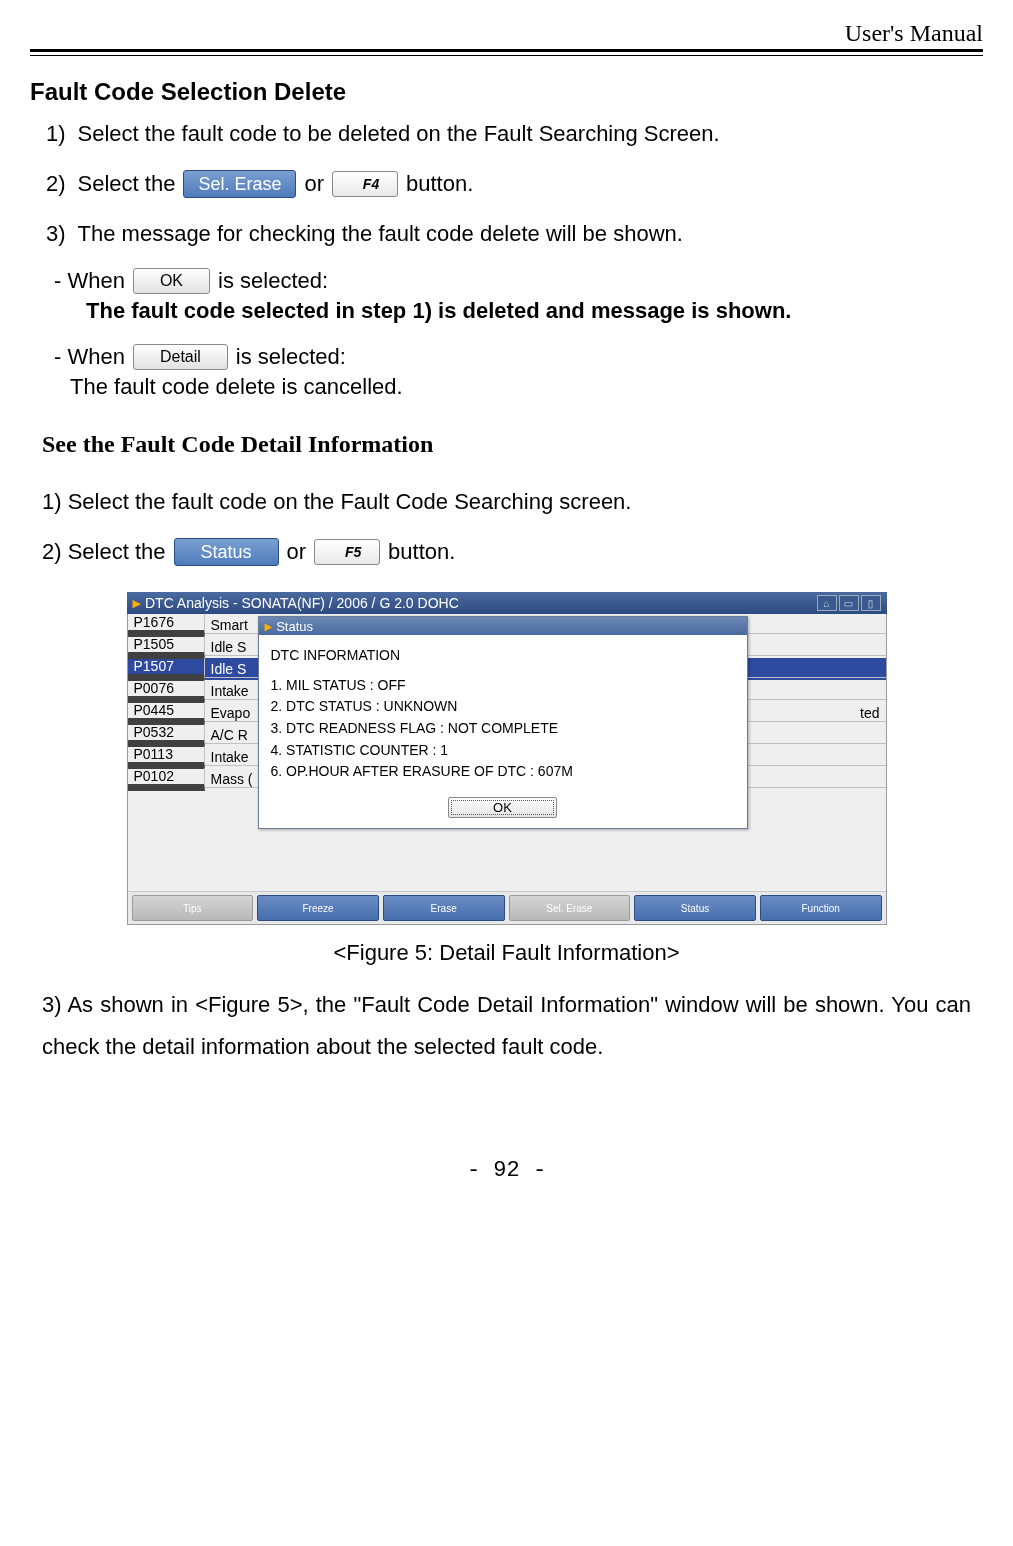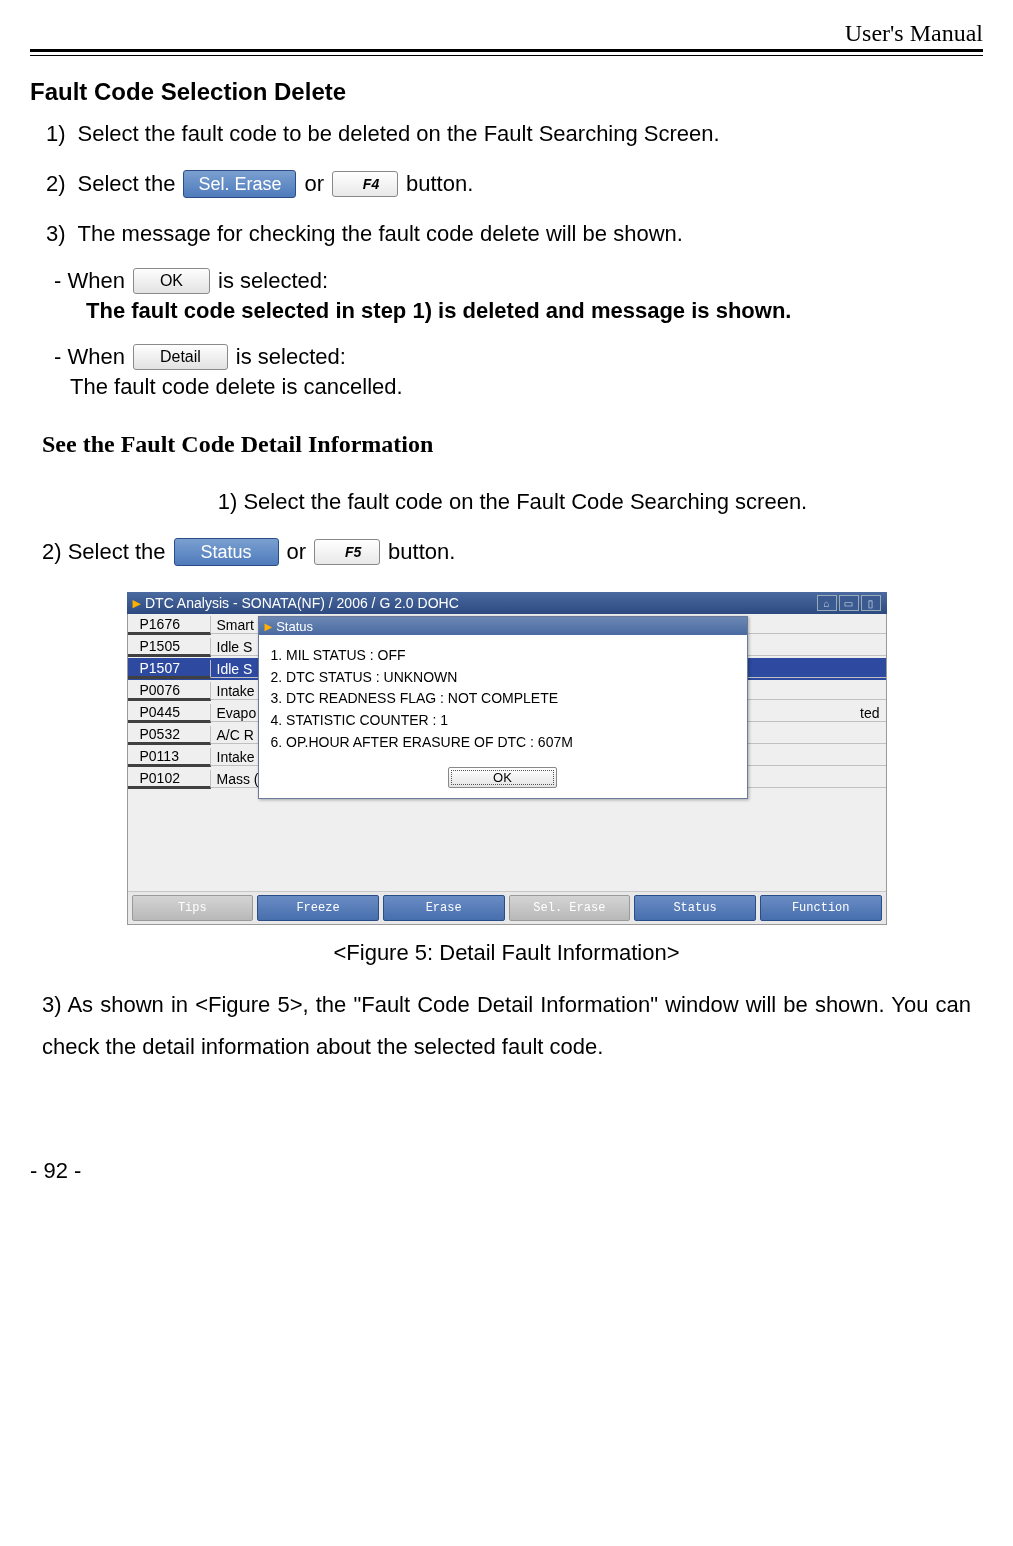--- a/index.html
+++ b/index.html
@@ -164,7 +164,7 @@
 
 <div class="section-heading2">See the Fault Code Detail Information</div>
 
-<div class="step" style="margin-left:12px;justify-content:center;">
+<div class="step" style="margin-left:12px;">
   <span>1) Select the fault code on the Fault Code Searching screen.</span>
 </div>
 

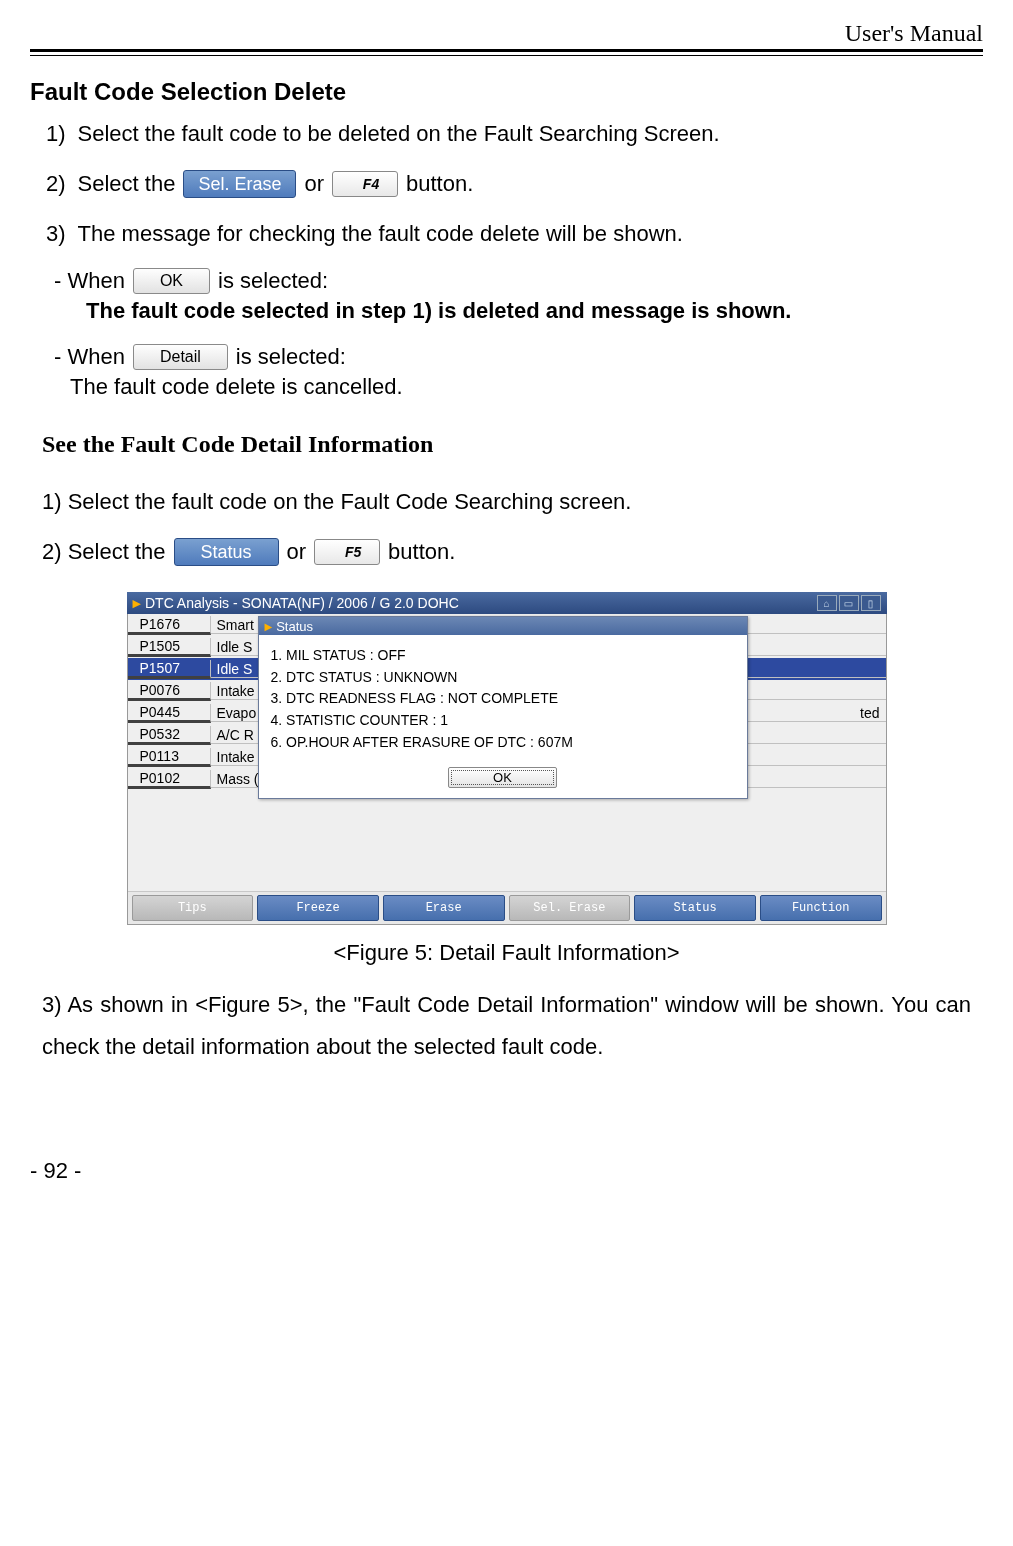--- a/index.html
+++ b/index.html
@@ -94,7 +94,7 @@
   .dtc-table{position:absolute;left:0;top:0;right:0;}
   .dtc-row{display:flex;font-size:14px;height:22px;align-items:center;}
   .dtc-row.sel{background:#2d4aa0;color:#fff;}
-  .dtc-code{width:70px;padding-left:12px;border-right:1px solid #c0c0c0;border-bottom:3px solid #404040;}
+  .dtc-code{width:70px;padding-left:6px;border-right:1px solid #c0c0c0;border-bottom:7px solid #404040;}
   .dtc-desc{flex:1;padding-left:6px;border-bottom:1px solid #c0c0c0;overflow:hidden;white-space:nowrap;}
   .status-popup{
     position:absolute; left:130px; top:2px; width:488px; background:#fff; border:1px solid #6a7a9a;

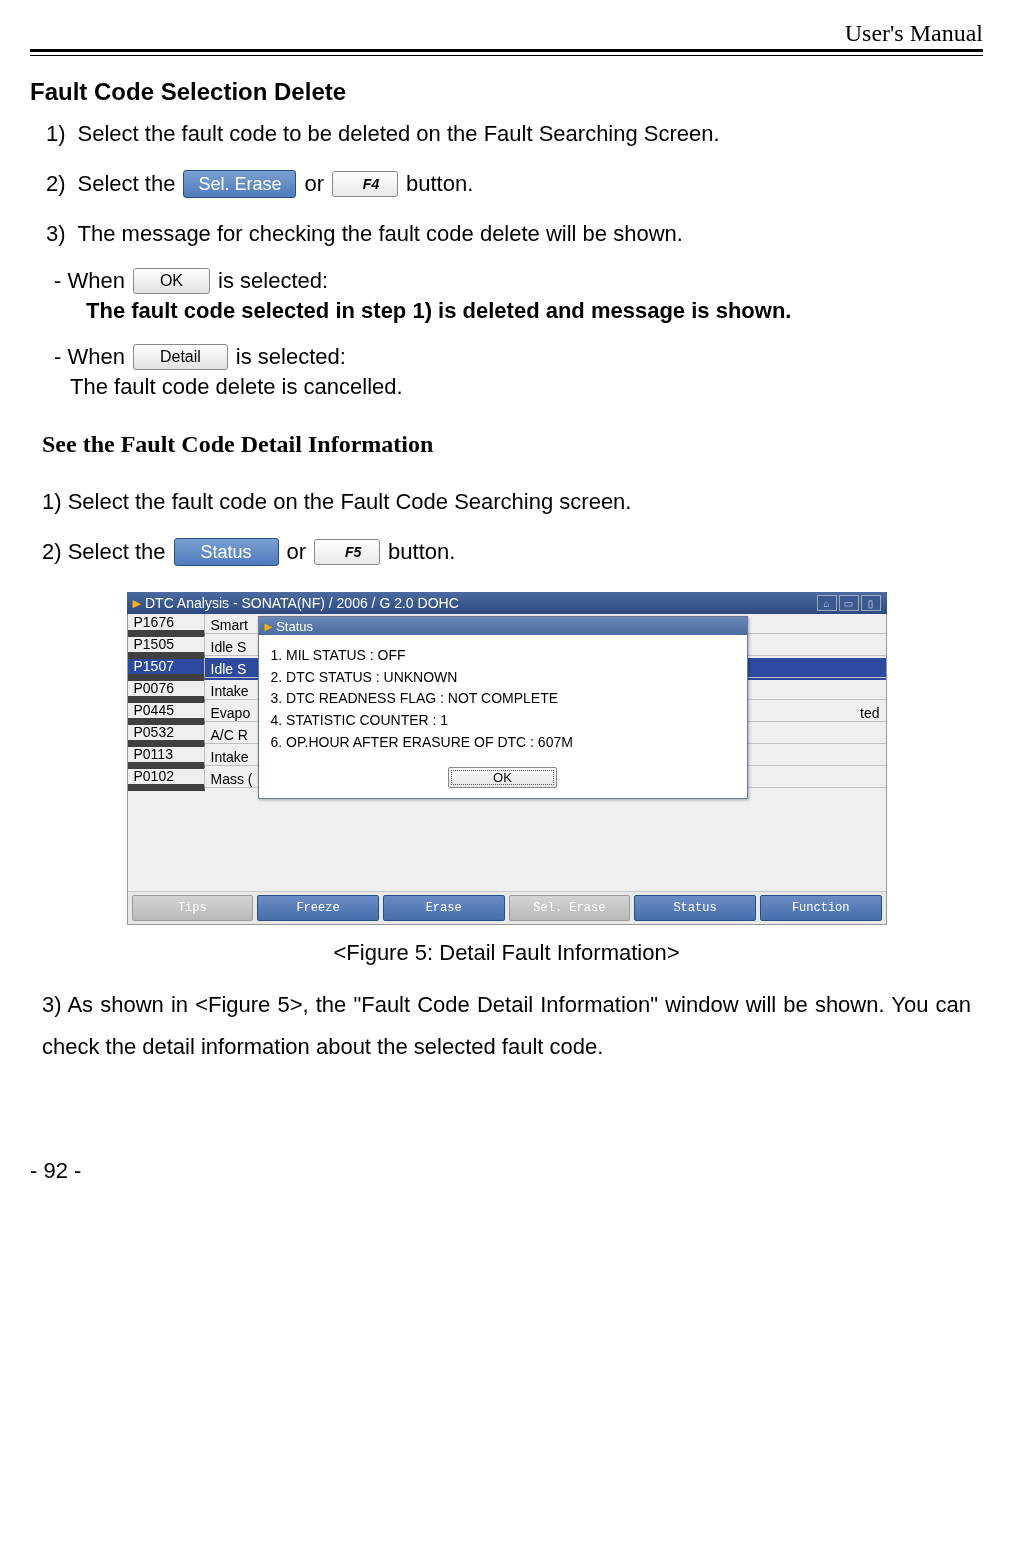--- a/index.html
+++ b/index.html
@@ -227,6 +227,7 @@
         <span>Status</span>
       </div>
       <div class="status-content">
+        <div style="margin-bottom:8px;">DTC INFORMATION</div>
         <div id="popup-lines">
             <div>1. MIL STATUS : OFF</div>
             <div>2. DTC STATUS : UNKNOWN</div>

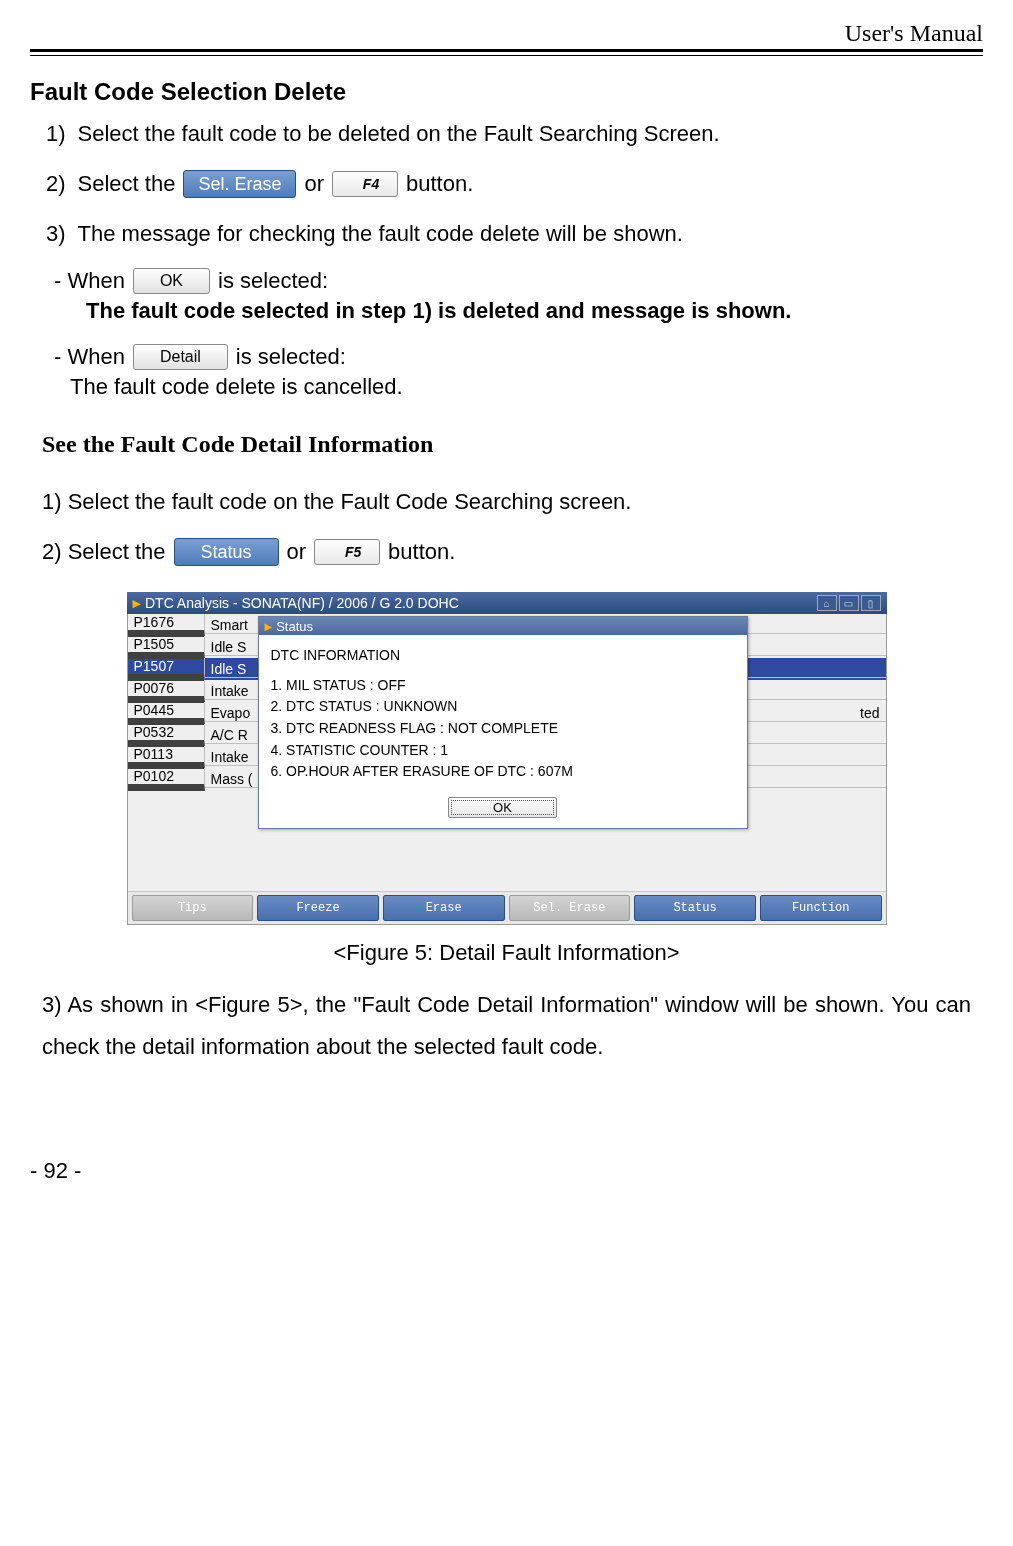--- a/index.html
+++ b/index.html
@@ -115,7 +115,7 @@
     position:absolute;left:0;right:0;bottom:0;height:26px;display:flex;gap:4px;padding:3px 4px;
     background:#e8e8e8;border-top:1px solid #c8c8c8;
   }
-  .tb-btn{flex:1;display:flex;align-items:center;justify-content:center;font-size:12px;border-radius:2px;font-family:Liberation Mono, monospace;}
+  .tb-btn{flex:1;display:flex;align-items:center;justify-content:center;font-size:10px;border-radius:2px;}
   .tb-grey{background:linear-gradient(#d4d4d4,#b8b8b8);color:#fff;border:1px solid #9a9a9a;}
   .tb-blue{background:linear-gradient(#6a8cc4,#466fad);color:#fff;border:1px solid #2a4d86;}
   .fig-caption{text-align:center;font-size:22px;margin:15px 0 16px 0;}

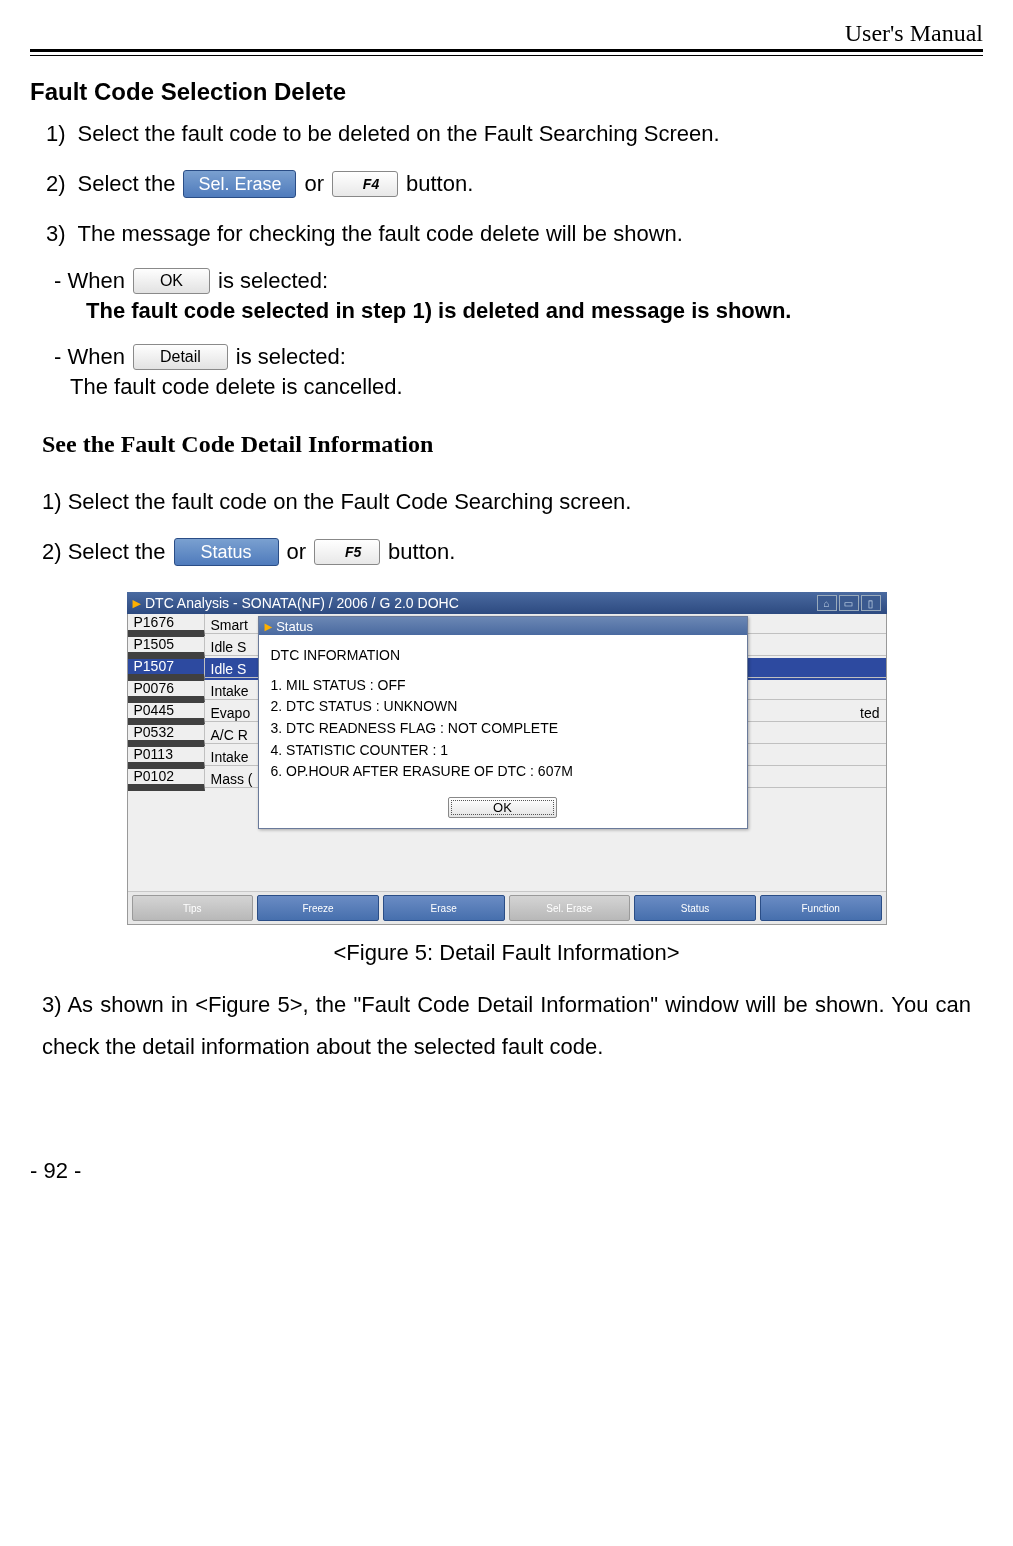--- a/index.html
+++ b/index.html
@@ -119,7 +119,7 @@
   .tb-grey{background:linear-gradient(#d4d4d4,#b8b8b8);color:#fff;border:1px solid #9a9a9a;}
   .tb-blue{background:linear-gradient(#6a8cc4,#466fad);color:#fff;border:1px solid #2a4d86;}
   .fig-caption{text-align:center;font-size:22px;margin:15px 0 16px 0;}
-  .page-num{ font-family:Liberation Sans, sans-serif; font-size:22px; margin-top:90px;}
+  .page-num{ text-align:center; font-family:Liberation Mono, monospace; font-size:22px; margin-top:90px;}
 </style>
 </head>
 <body>

